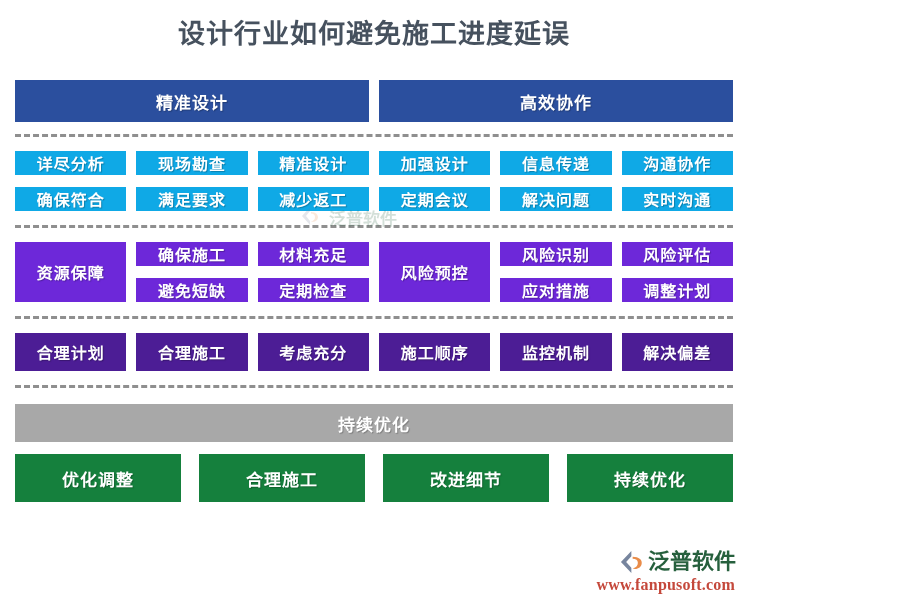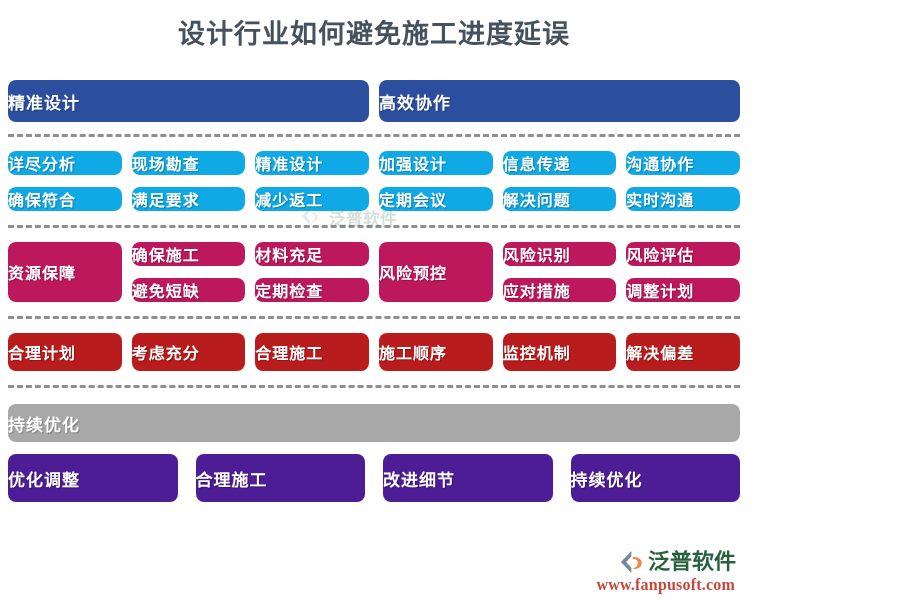--- a/index.html
+++ b/index.html
@@ -15,7 +15,7 @@
     position:relative;
     width:748px;height:600px;
     box-sizing:border-box;
-    padding:0 8px;
+    padding:0 15px;
   }
 
   

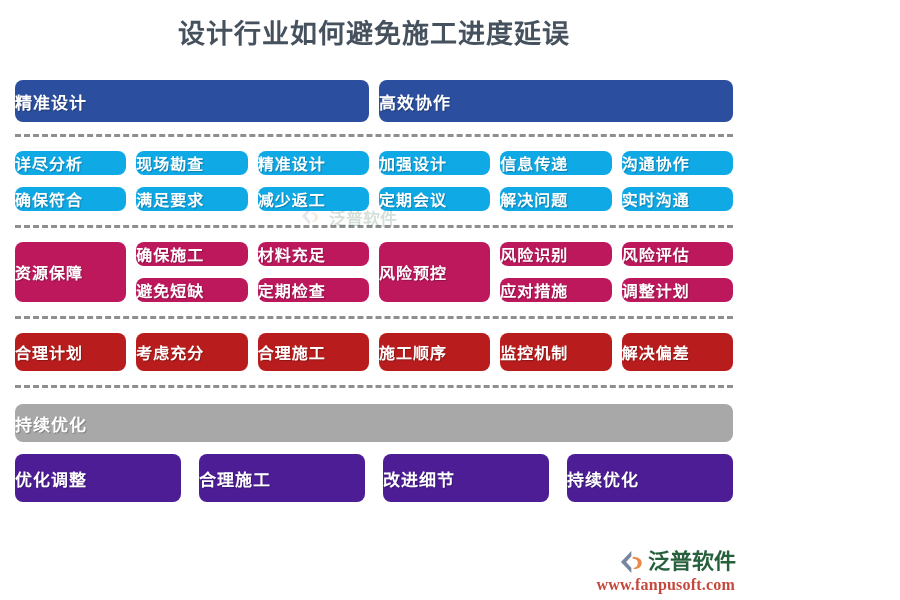--- a/index.html
+++ b/index.html
@@ -48,6 +48,7 @@
     flex:1 1 0;
     display:flex;
     align-items:center;
+    justify-content:center;
     color:#ffffff;
     font-weight:700;
     font-family:"Liberation Serif","DejaVu Serif",serif;
@@ -55,7 +56,6 @@
     white-space:nowrap;
     text-shadow:1px 1px 1px rgba(0,0,0,0.25);
     box-sizing:border-box;
-    border-radius:8px;
   }
 
   

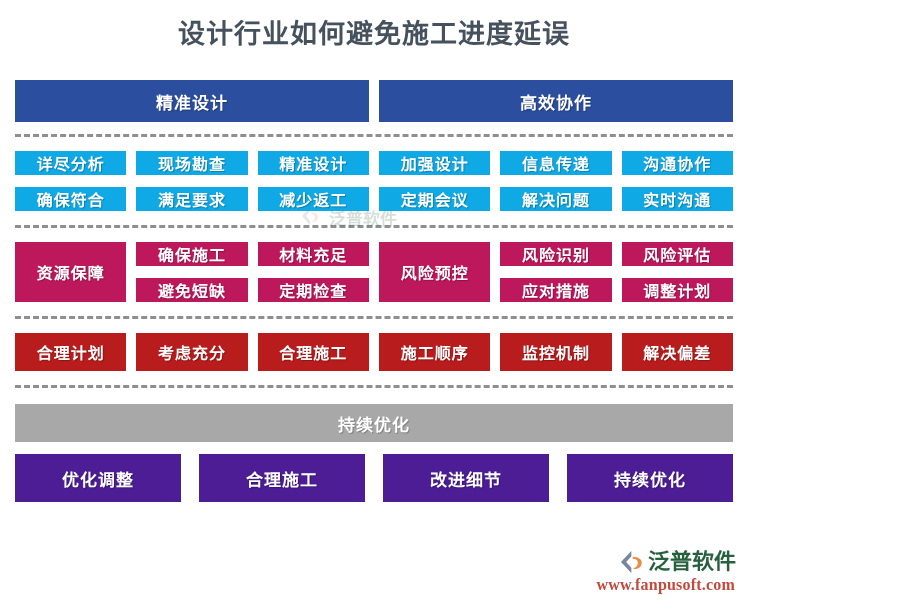--- a/index.html
+++ b/index.html
@@ -77,7 +77,7 @@
   .cyan-cell{ height:38px; font-size:16px; }
 
   
-  .blue{ background:#be185d; }
+  .blue{ background:#6d28d9; }
   .blue-cell{ height:38px; font-size:16px; }
   .blue-tall{ height:82px; font-size:16px; }
 

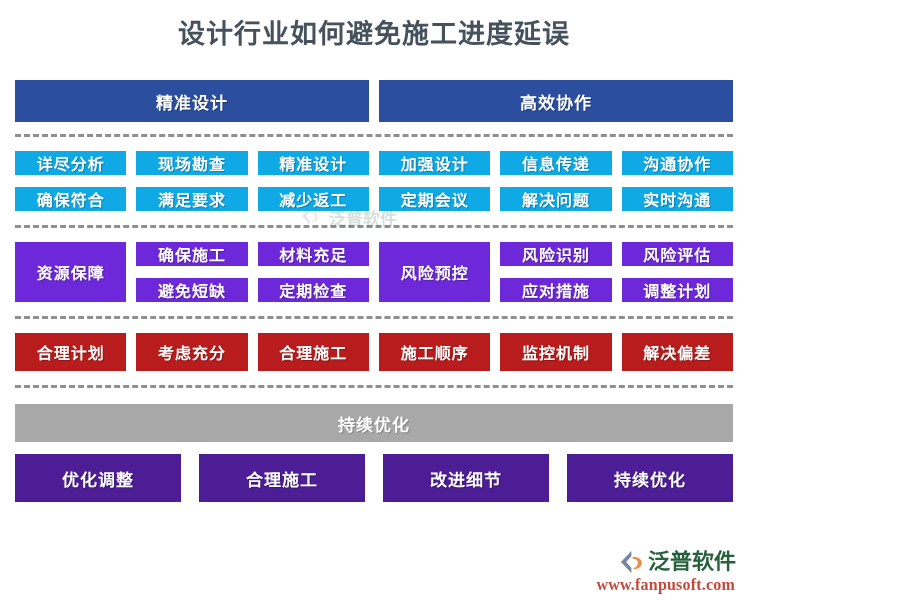--- a/index.html
+++ b/index.html
@@ -82,7 +82,7 @@
   .blue-tall{ height:82px; font-size:16px; }
 
   
-  .grey-light{ background:#b91c1c; }
+  .grey-light{ background:#4c1d95; }
   .grey-cell{ height:38px; font-size:16px; }
 
   .banner{

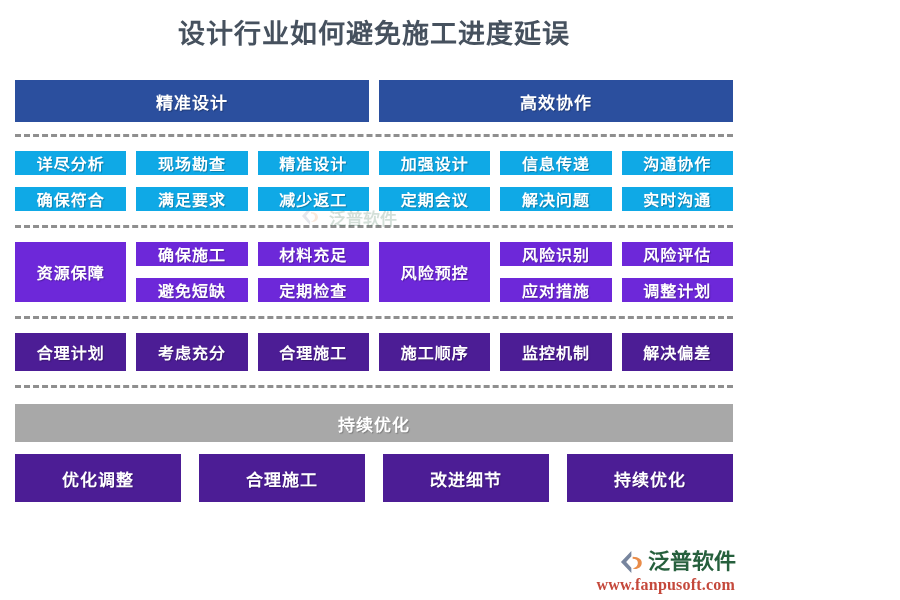--- a/index.html
+++ b/index.html
@@ -286,10 +286,10 @@
       <span>合理计划</span>
     </div>
     <div class="box grey-light grey-cell">
+      <span>合理施工</span>
+    </div>
+    <div class="box grey-light grey-cell">
       <span>考虑充分</span>
-    </div>
-    <div class="box grey-light grey-cell">
-      <span>合理施工</span>
     </div>
     <div class="box grey-light grey-cell">
       <span>施工顺序</span>

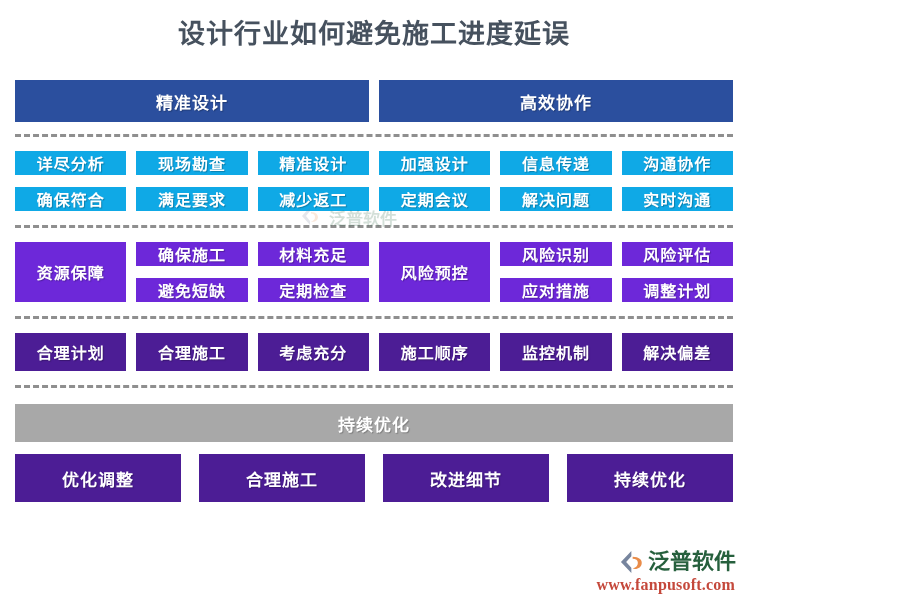--- a/index.html
+++ b/index.html
@@ -91,7 +91,7 @@
     font-size:17px;
   }
 
-  .grey-dark{ background:#4c1d95; }
+  .grey-dark{ background:#15803d; }
   .bottom-cell{ height:48px; font-size:17px; }
 
   

